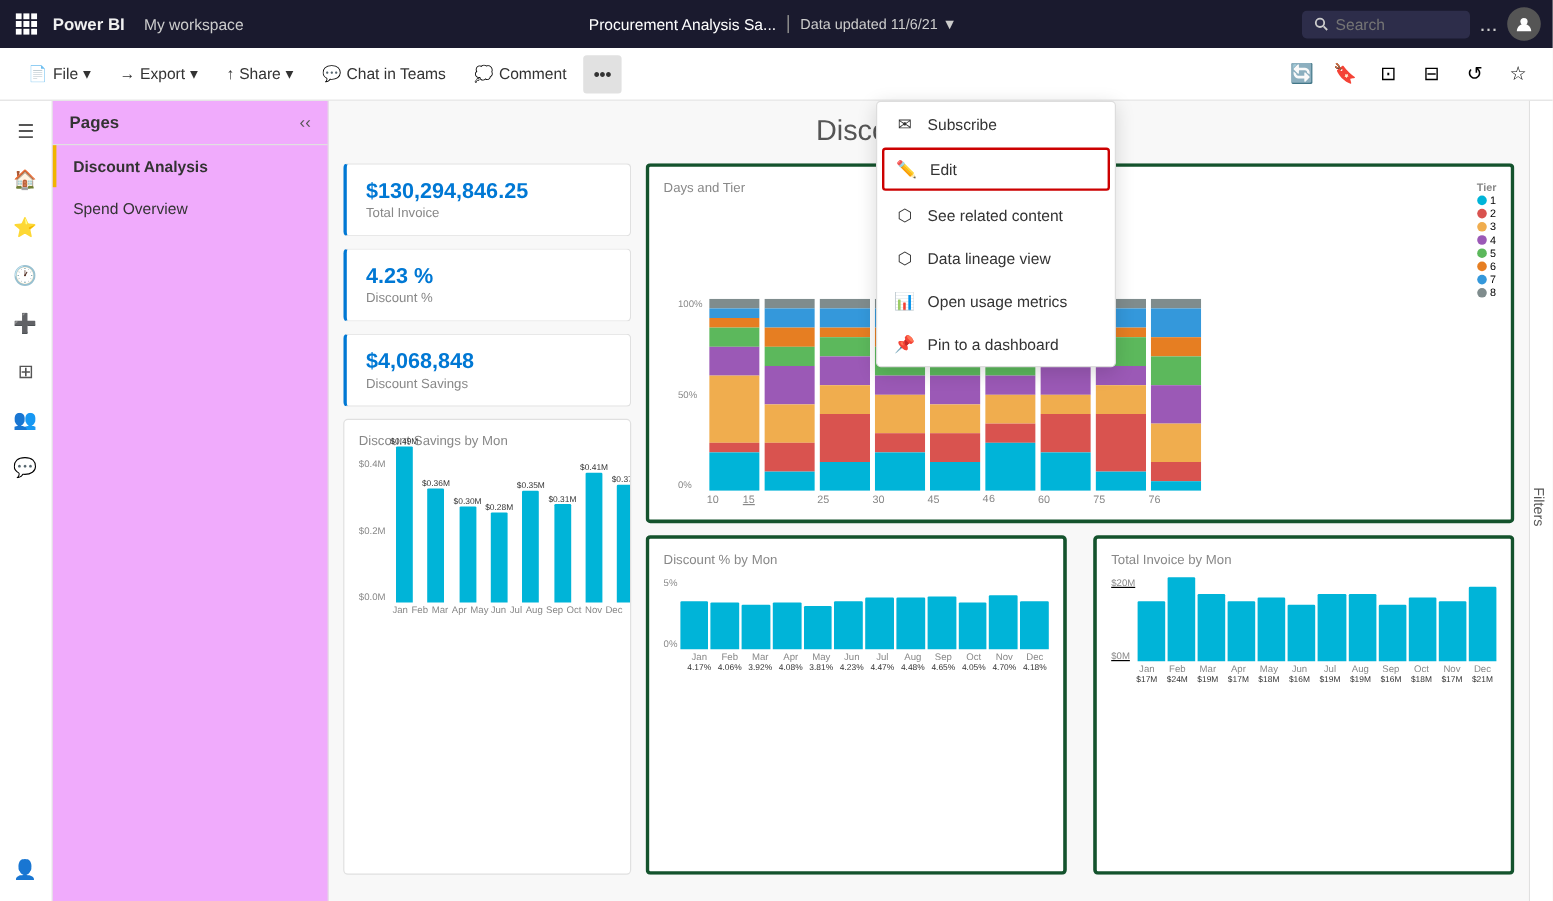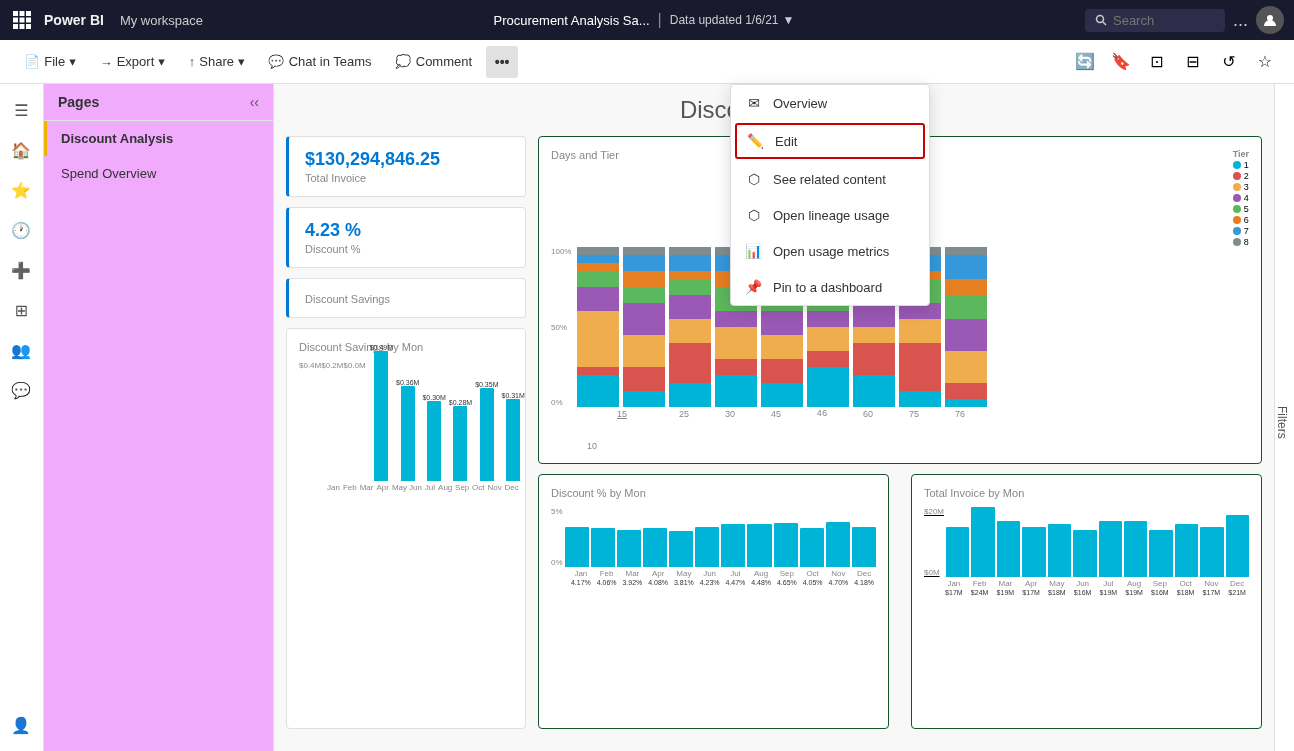--- a/index.html
+++ b/index.html
@@ -139,7 +139,7 @@
     <span class="topbar-title">Procurement Analysis Sa...</span>
     <span class="topbar-divider">|</span>
     <span class="topbar-updated">
-      <span>Data updated 1/6/21</span>
+      <span>Data updated 11/6/21</span>
       <span>▼</span>
     </span>
   </div>

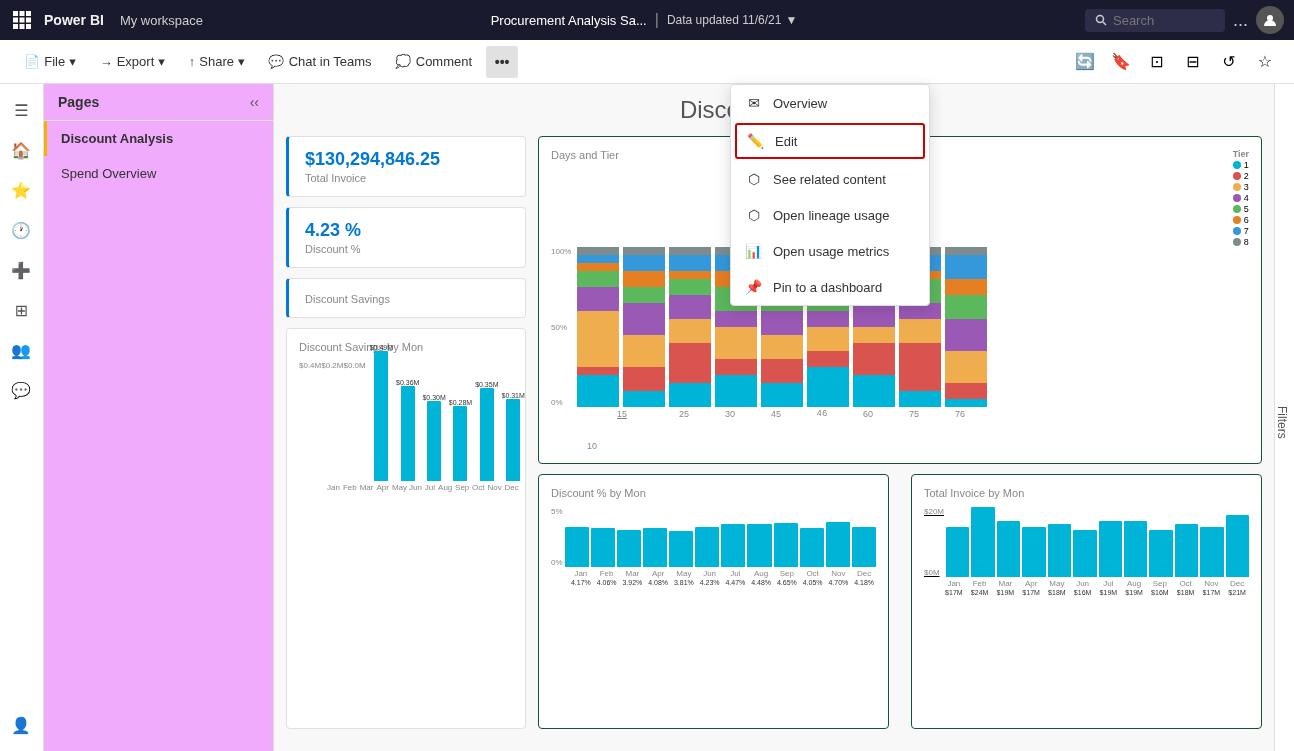--- a/index.html
+++ b/index.html
@@ -199,7 +199,7 @@
   <div class="dropdown-menu">
     <div class="dropdown-item">
       <span class="item-icon">✉</span>
-      <span>Overview</span>
+      <span>Subscribe</span>
     </div>
     <div class="dropdown-item highlighted">
       <span class="item-icon">✏️</span>

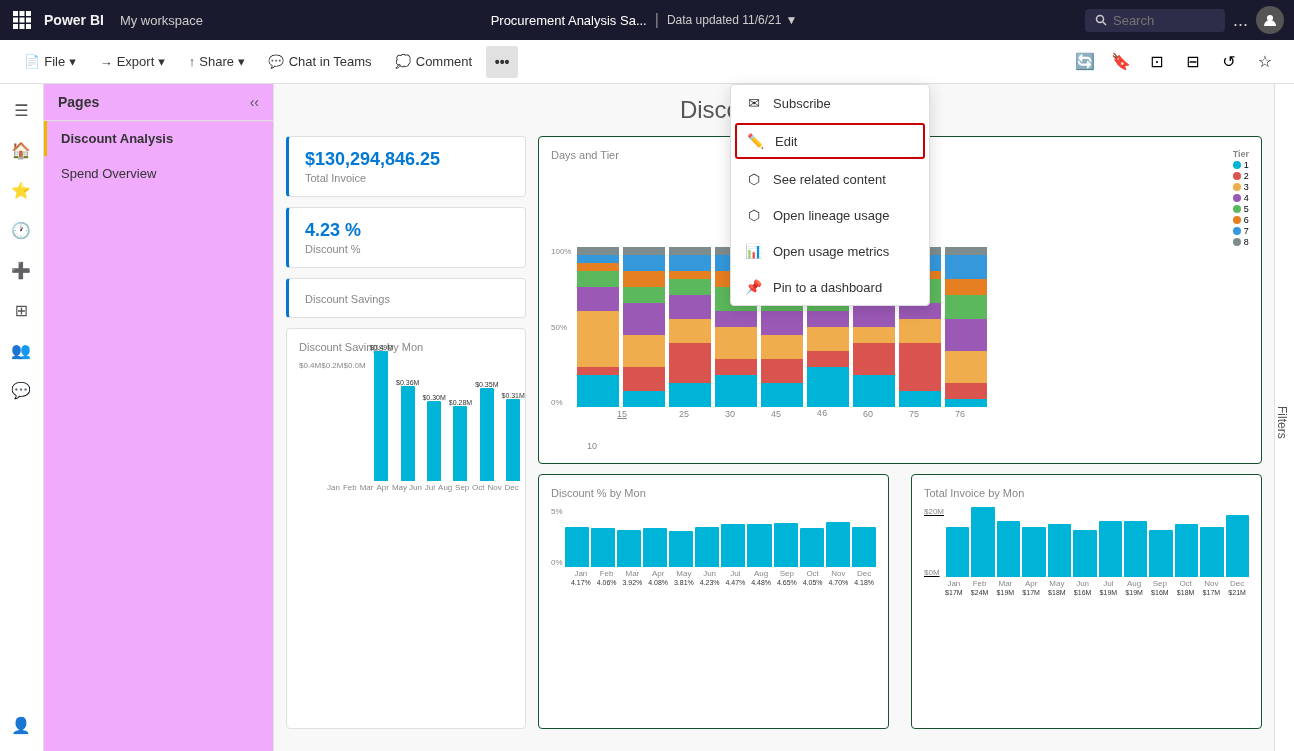--- a/index.html
+++ b/index.html
@@ -105,7 +105,7 @@
     .kpi-label { font-size: 11px; color: #888; margin-top: 2px; }
 
     
-    .chart-area { background: #fff; border: 1px solid #14532d; border-radius: 4px; padding: 12px; }
+    .chart-area { background: #fff; border: 3px solid #14532d; border-radius: 4px; padding: 12px; }
     .chart-title { font-size: 11px; color: #888; margin-bottom: 8px; }
 
     

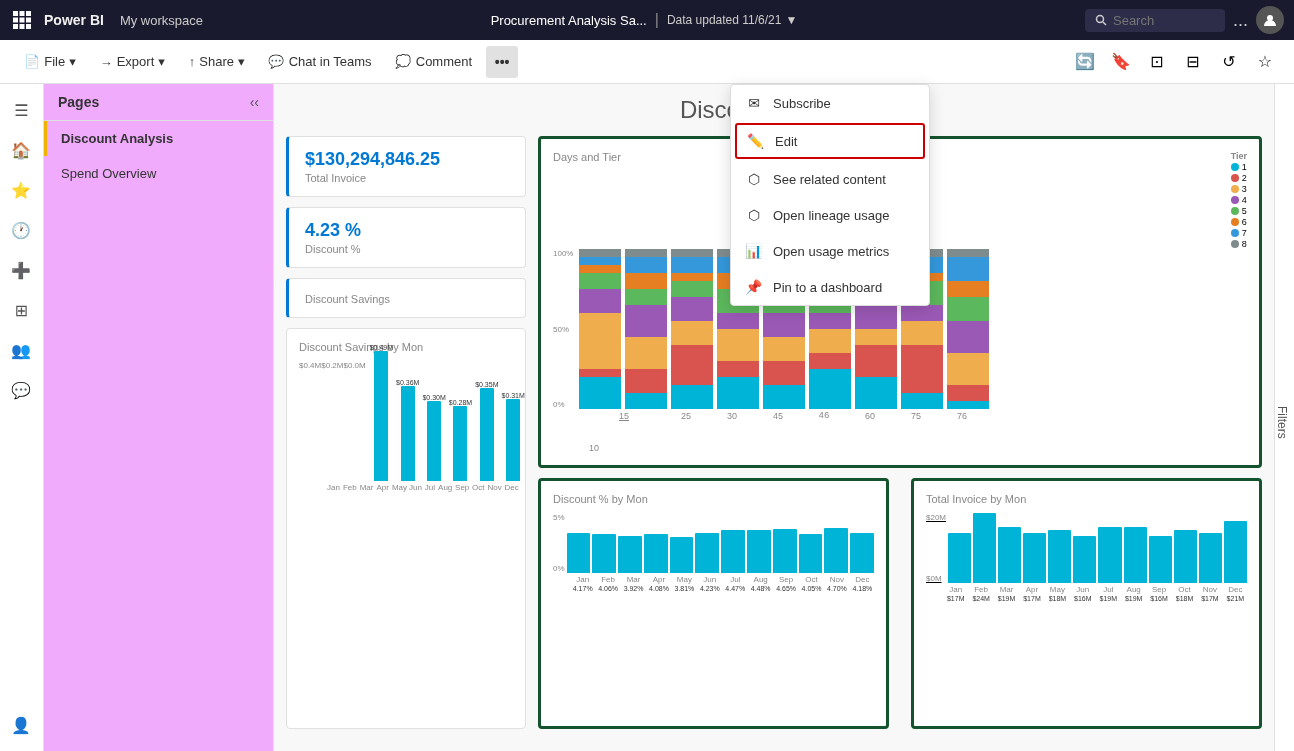--- a/index.html
+++ b/index.html
@@ -211,7 +211,7 @@
     </div>
     <div class="dropdown-item">
       <span class="item-icon">⬡</span>
-      <span>Open lineage usage</span>
+      <span>Data lineage view</span>
     </div>
     <div class="dropdown-item">
       <span class="item-icon">📊</span>

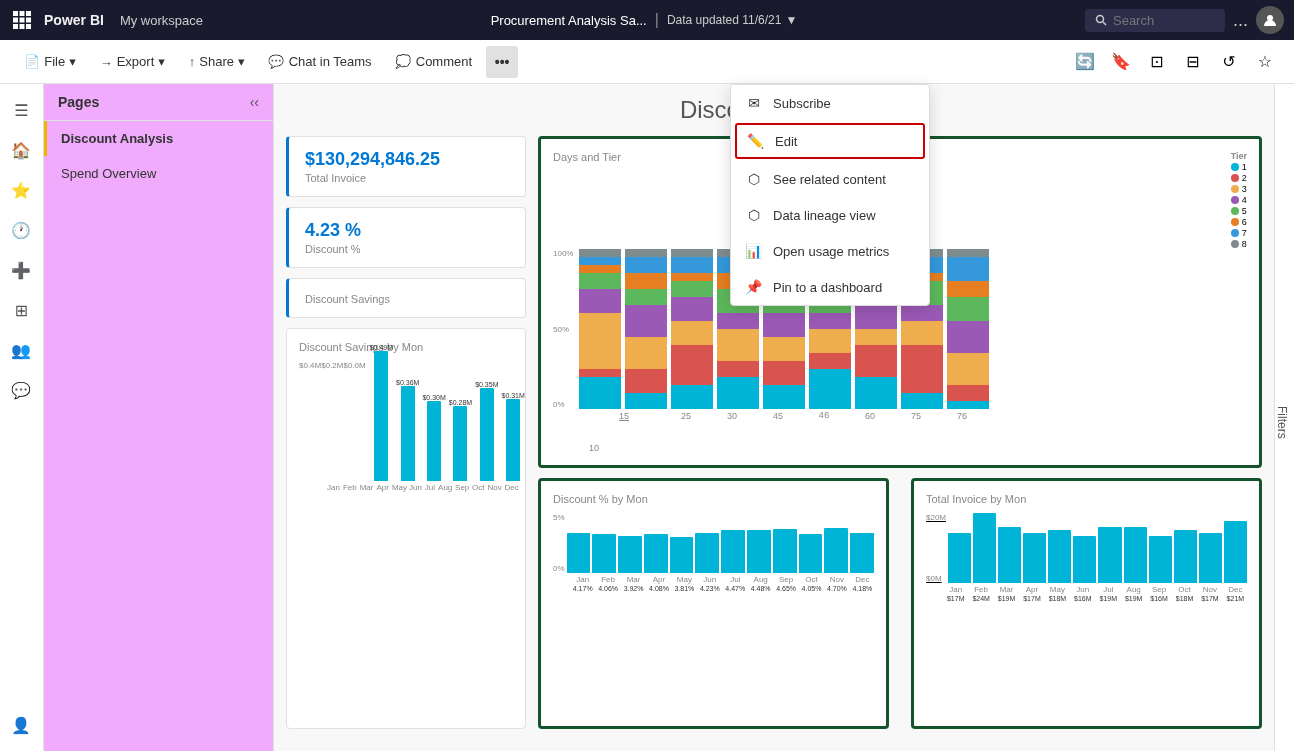--- a/index.html
+++ b/index.html
@@ -352,7 +352,7 @@
               </div>
             </div>
             <div style="display:flex;gap:4px;align-items:stretch;flex:1;">
-              <div style="display:flex;flex-direction:column;justify-content:space-between;font-size:8px;color:#888;padding-right:2px;">
+              <div style="display:flex;flex-direction:column;justify-content:space-between;font-size:8px;color:#888;padding-right:2px;margin-left:12px;">
                 <span>100%</span>
                   <span>50%</span>
                   <span>0%</span>

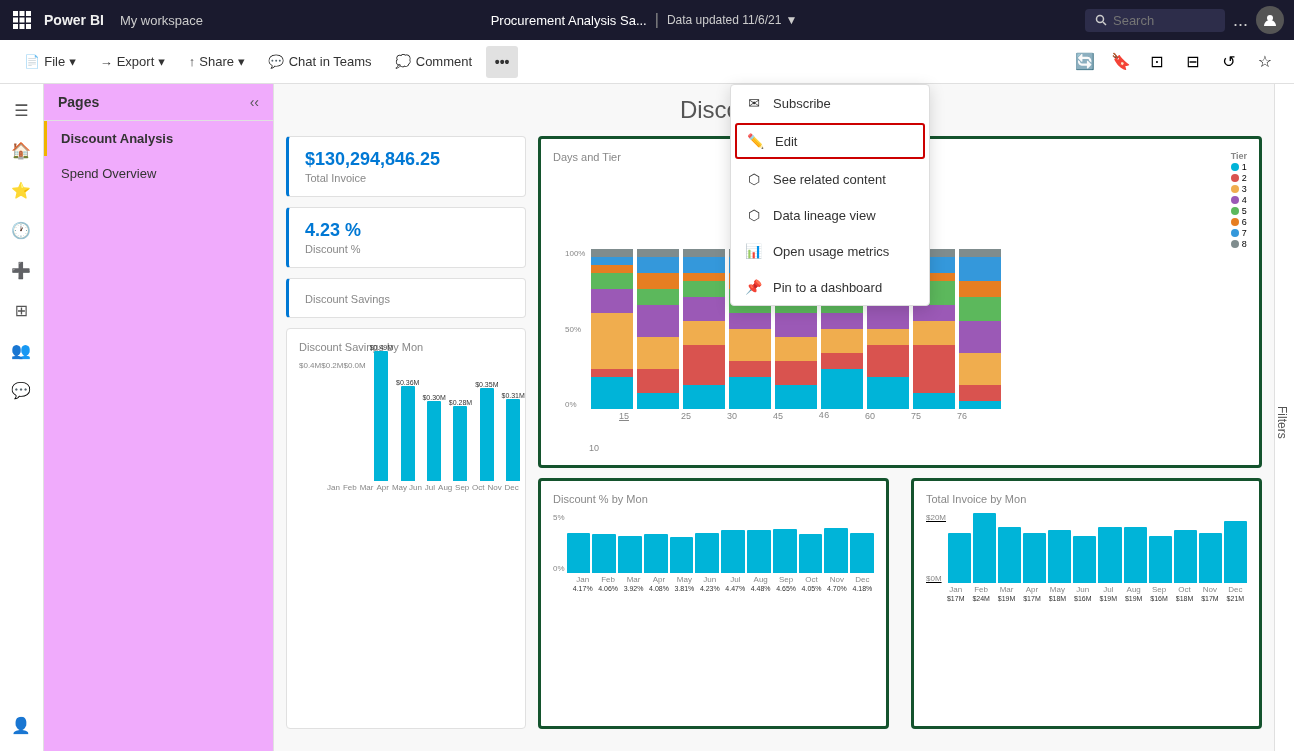--- a/index.html
+++ b/index.html
@@ -269,6 +269,7 @@
             <div class="kpi-label">Discount %</div>
           </div>
           <div class="kpi-card">
+            <div class="kpi-value">$4,068,848</div>
             <div class="kpi-label">Discount Savings</div>
           </div>
 

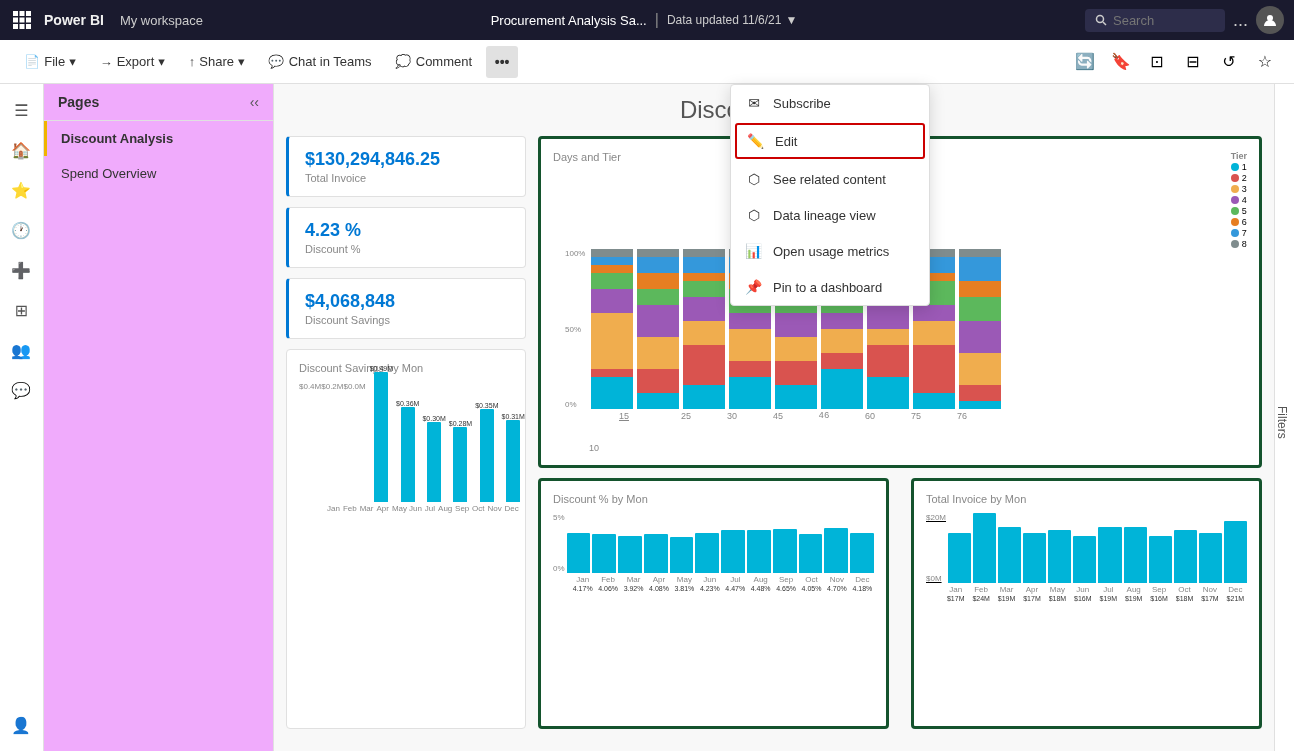--- a/index.html
+++ b/index.html
@@ -276,7 +276,7 @@
           <div class="bottom-chart" style="flex:1; overflow:hidden;">
             <div class="chart-title">Discount Savings by Mon</div>
             <div style="display:flex; gap:2px; align-items:flex-end; height:120px; margin-top:4px;">
-              <div style="display:flex;flex-direction:row;justify-content:space-between;height:120px;font-size:8px;color:#888;margin-right:2px;">
+              <div style="display:flex;flex-direction:column;justify-content:space-between;height:120px;font-size:8px;color:#888;margin-right:2px;">
                 <span>$0.4M</span>
                   <span>$0.2M</span>
                   <span>$0.0M</span>

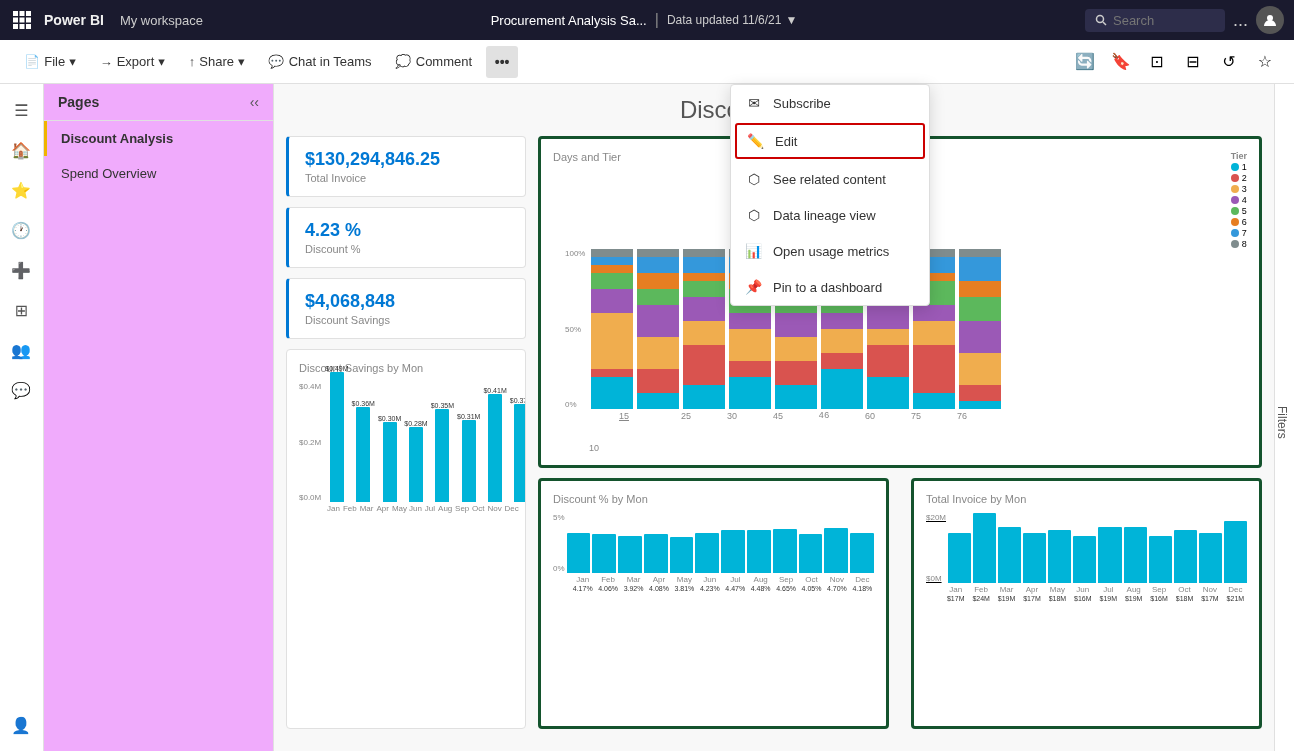--- a/index.html
+++ b/index.html
@@ -452,7 +452,7 @@
                 </div>
             </div>
             <div id="stacked-x-labels" style="display:flex;gap:4px;margin-top:2px;margin-left:20px;">
-                <div style="font-size: 9px; color: rgb(136, 136, 136); width: 42px; text-align: center; margin-top: 32px;">10</div>
+                <div style="font-size: 9px; color: rgb(136, 136, 136); width: 42px; text-align: center;">10</div>
                 <div style="font-size: 9px; color: rgb(136, 136, 136); width: 42px;  text-decoration: underline;">15</div>
                 <div style="font-size: 9px; color: rgb(136, 136, 136); width: 42px; text-align: center;">25</div>
                 <div style="font-size: 9px; color: rgb(136, 136, 136); width: 42px; text-align: center;">30</div>

